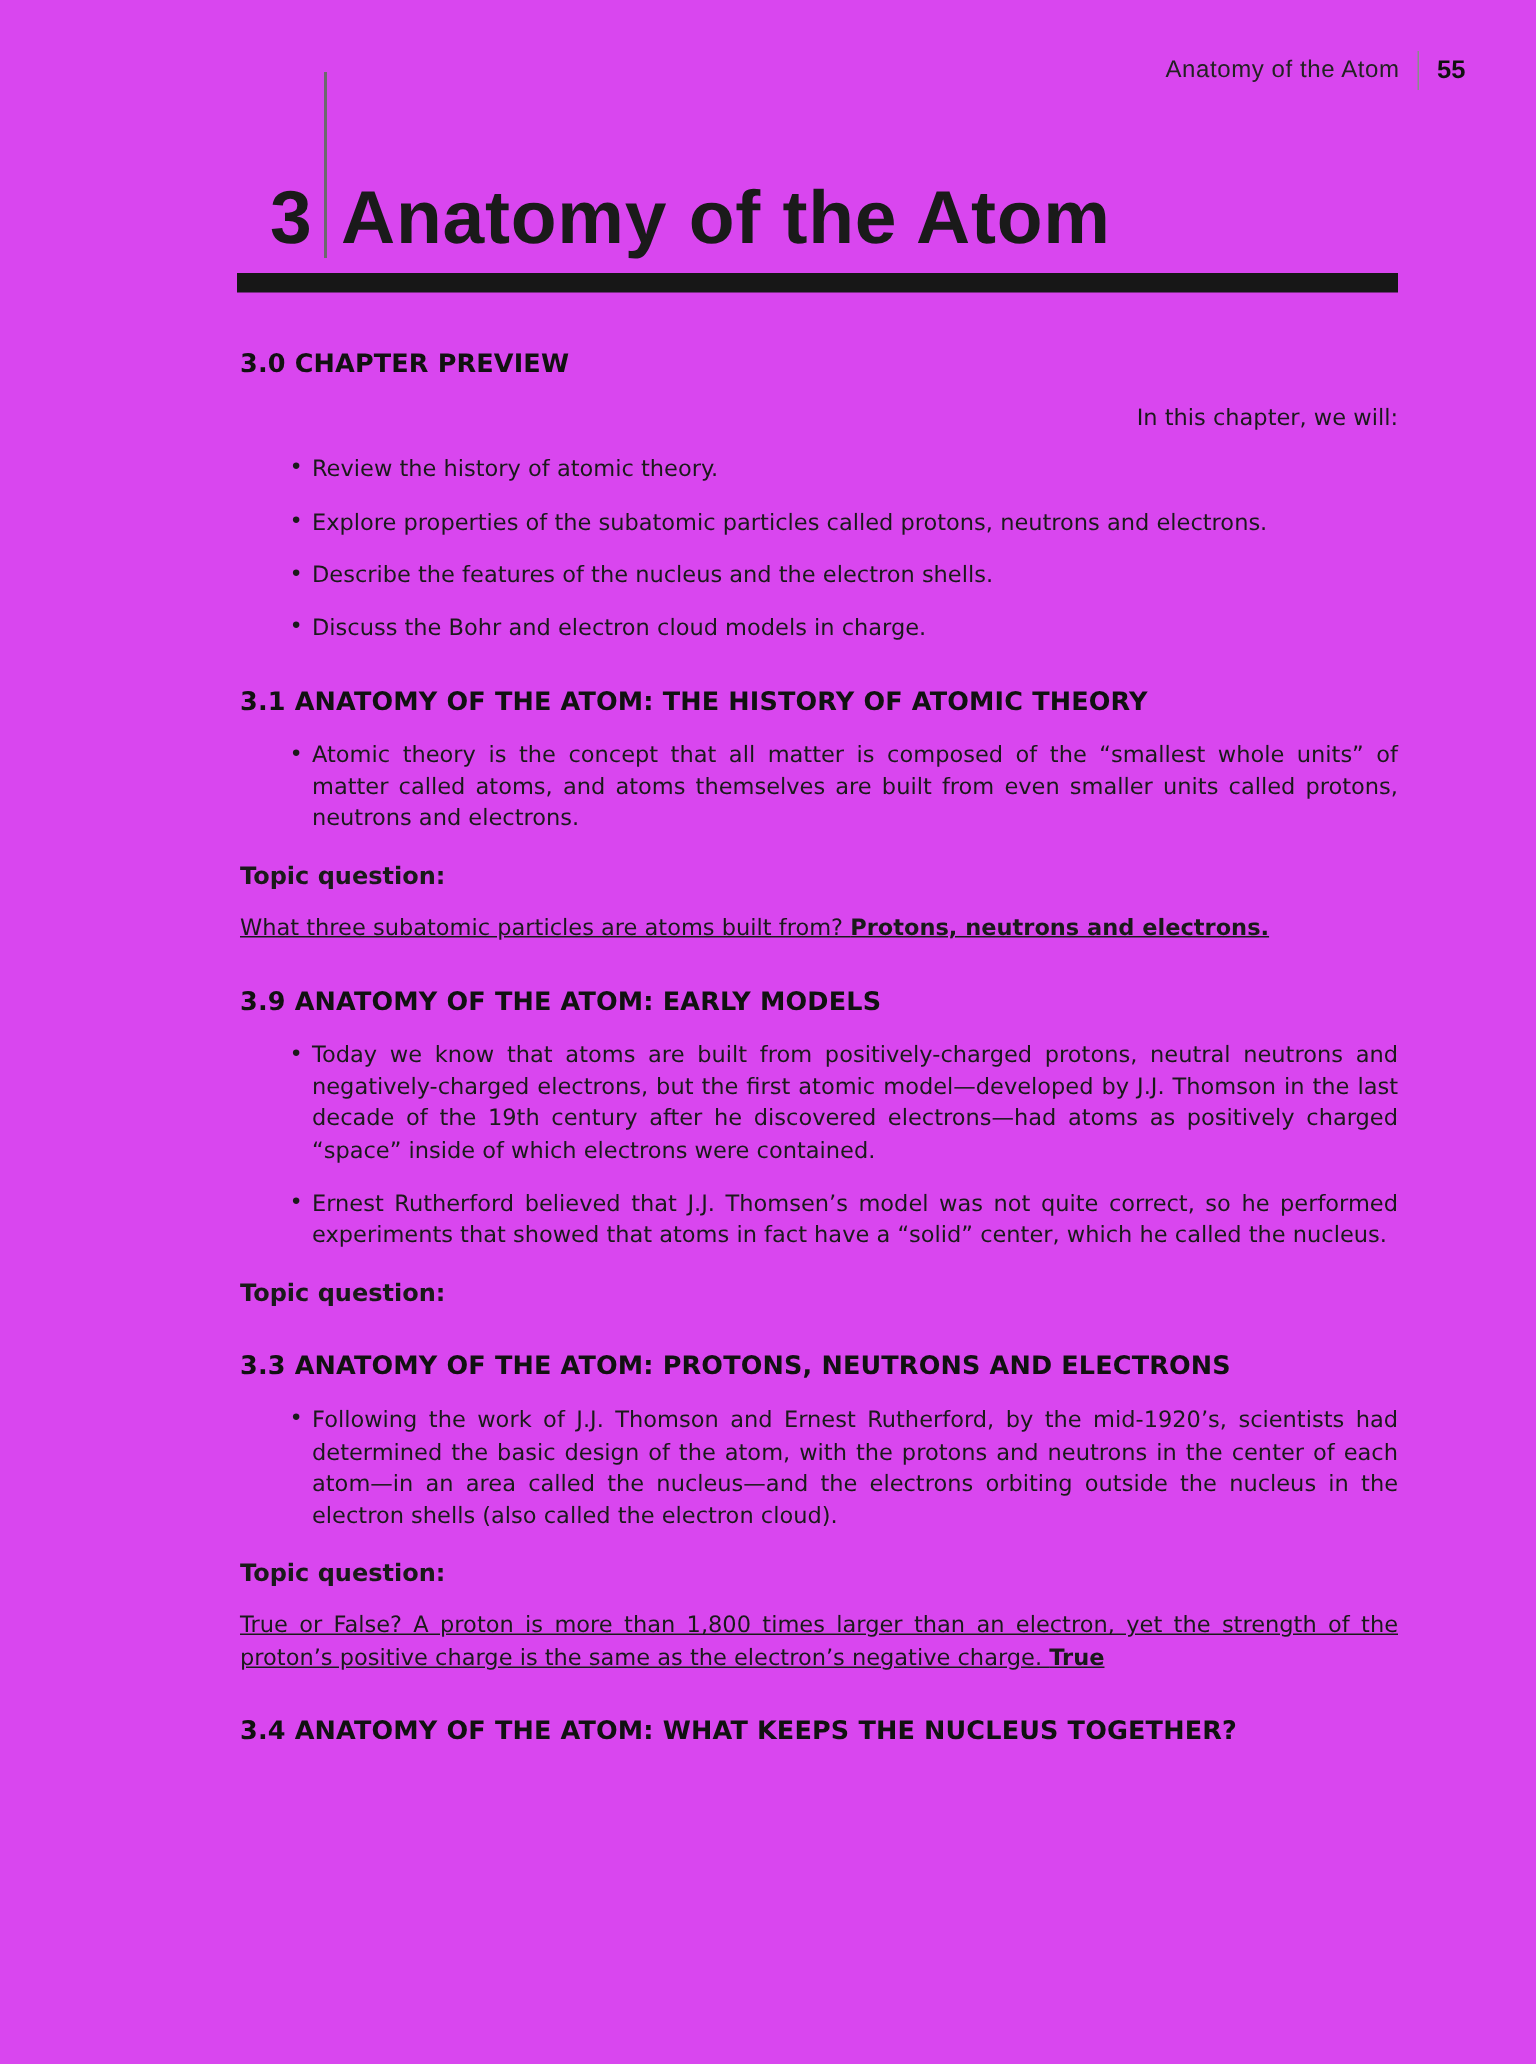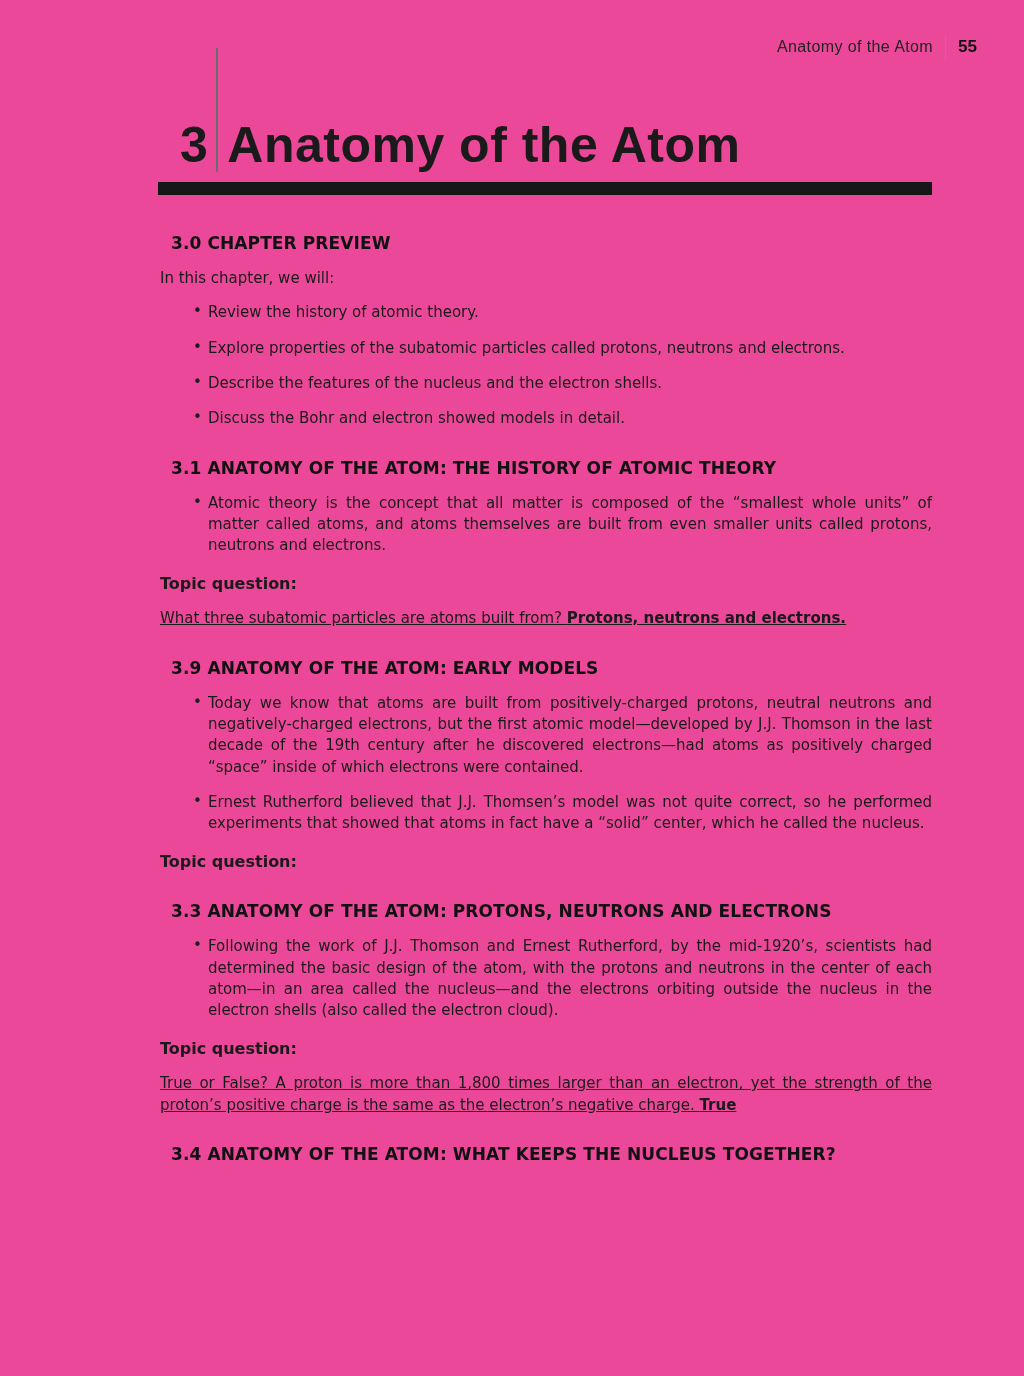--- a/index.html
+++ b/index.html
@@ -11,7 +11,7 @@
     position: relative;
     width: 1024px;
     height: 1376px;
-    background: #ec4899;
+    background: #d946ef;
     color: #1a1a1a;
     font-family: "DejaVu Sans", "Liberation Sans", sans-serif;
     overflow: hidden;

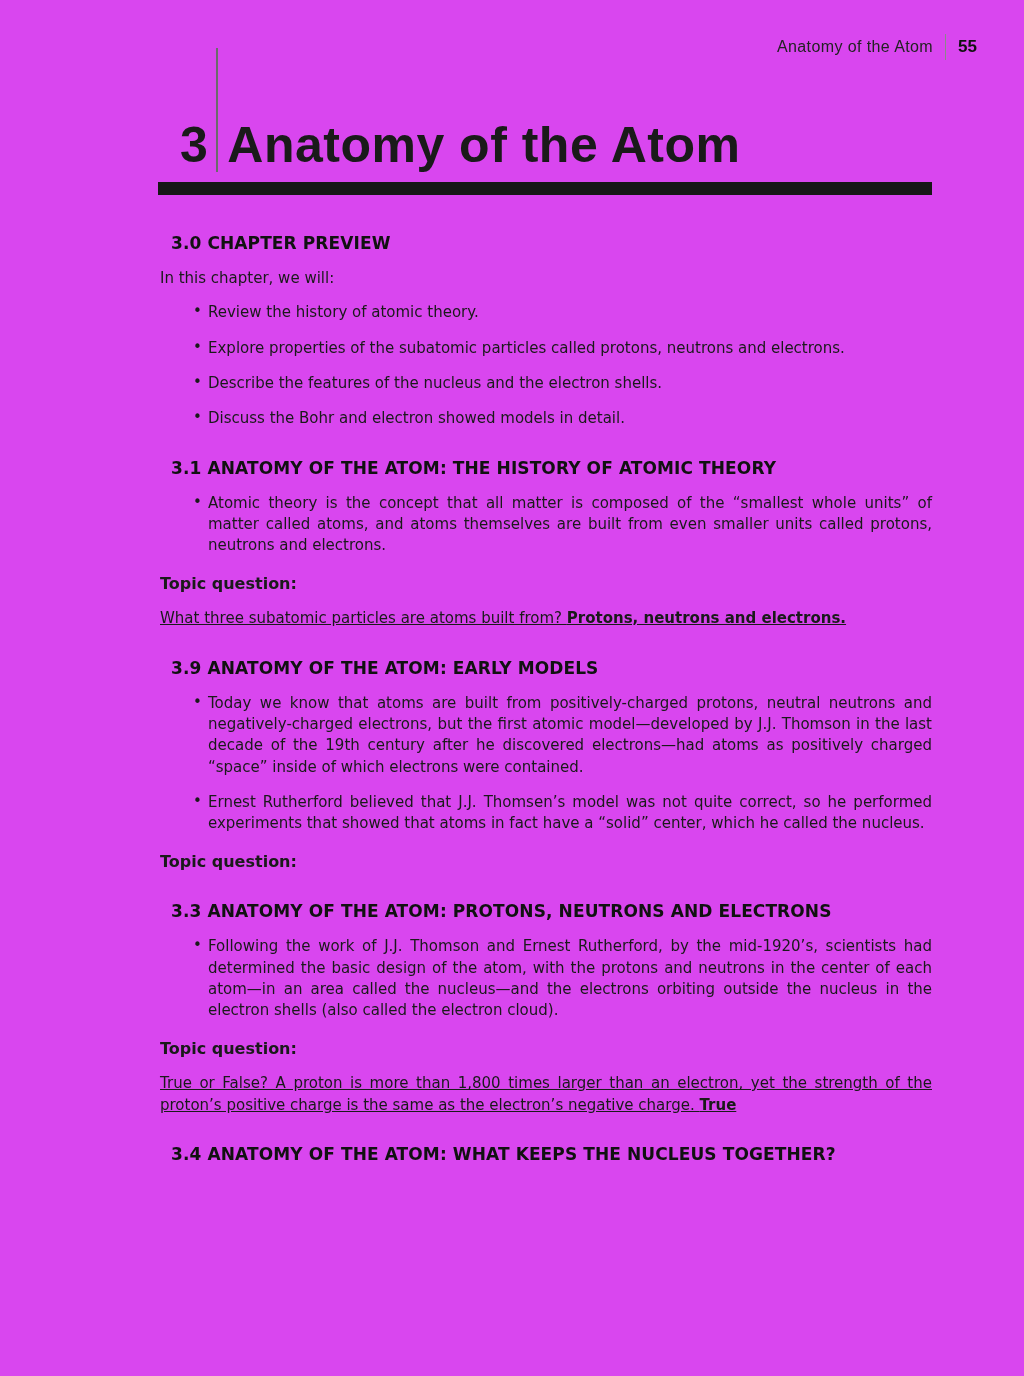--- a/index.html
+++ b/index.html
@@ -86,7 +86,7 @@
     font-size: 17px;
     font-weight: 700;
     letter-spacing: 0.1px;
-    margin: 26px 0 13px 11px;
+    margin: 26px 0 13px 0;
     color: #111;
   }
   .section:first-child .section-heading { margin-top: 0; }

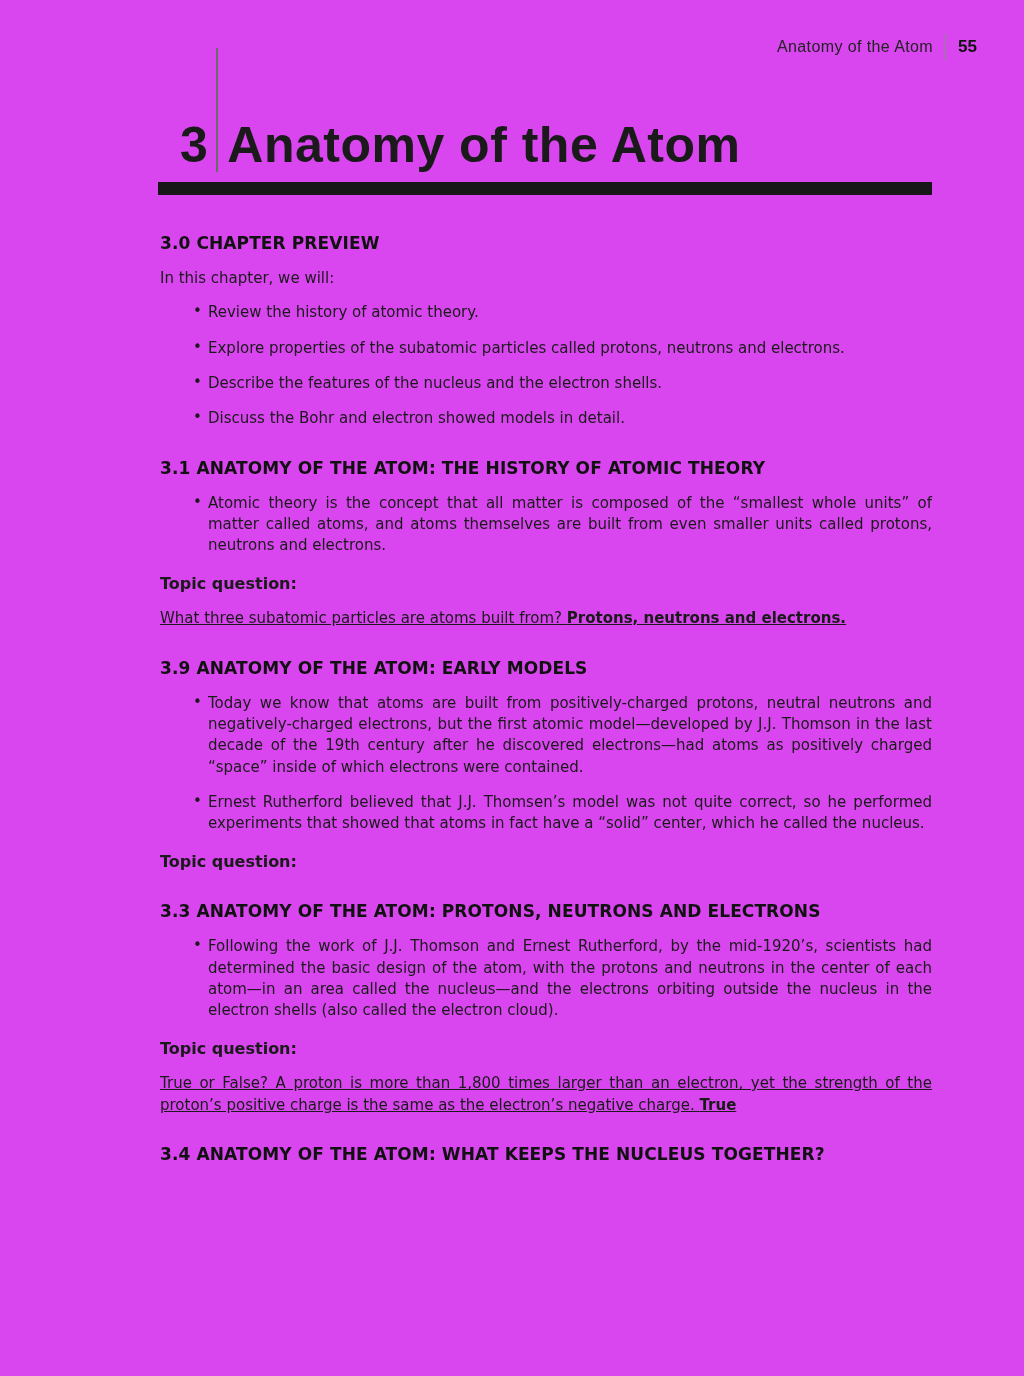--- a/index.html
+++ b/index.html
@@ -92,6 +92,7 @@
   .section:first-child .section-heading { margin-top: 0; }
   .intro-line {
     margin: 0 0 13px 0;
+    text-align: right;
   }
   .bullet {
     position: relative;

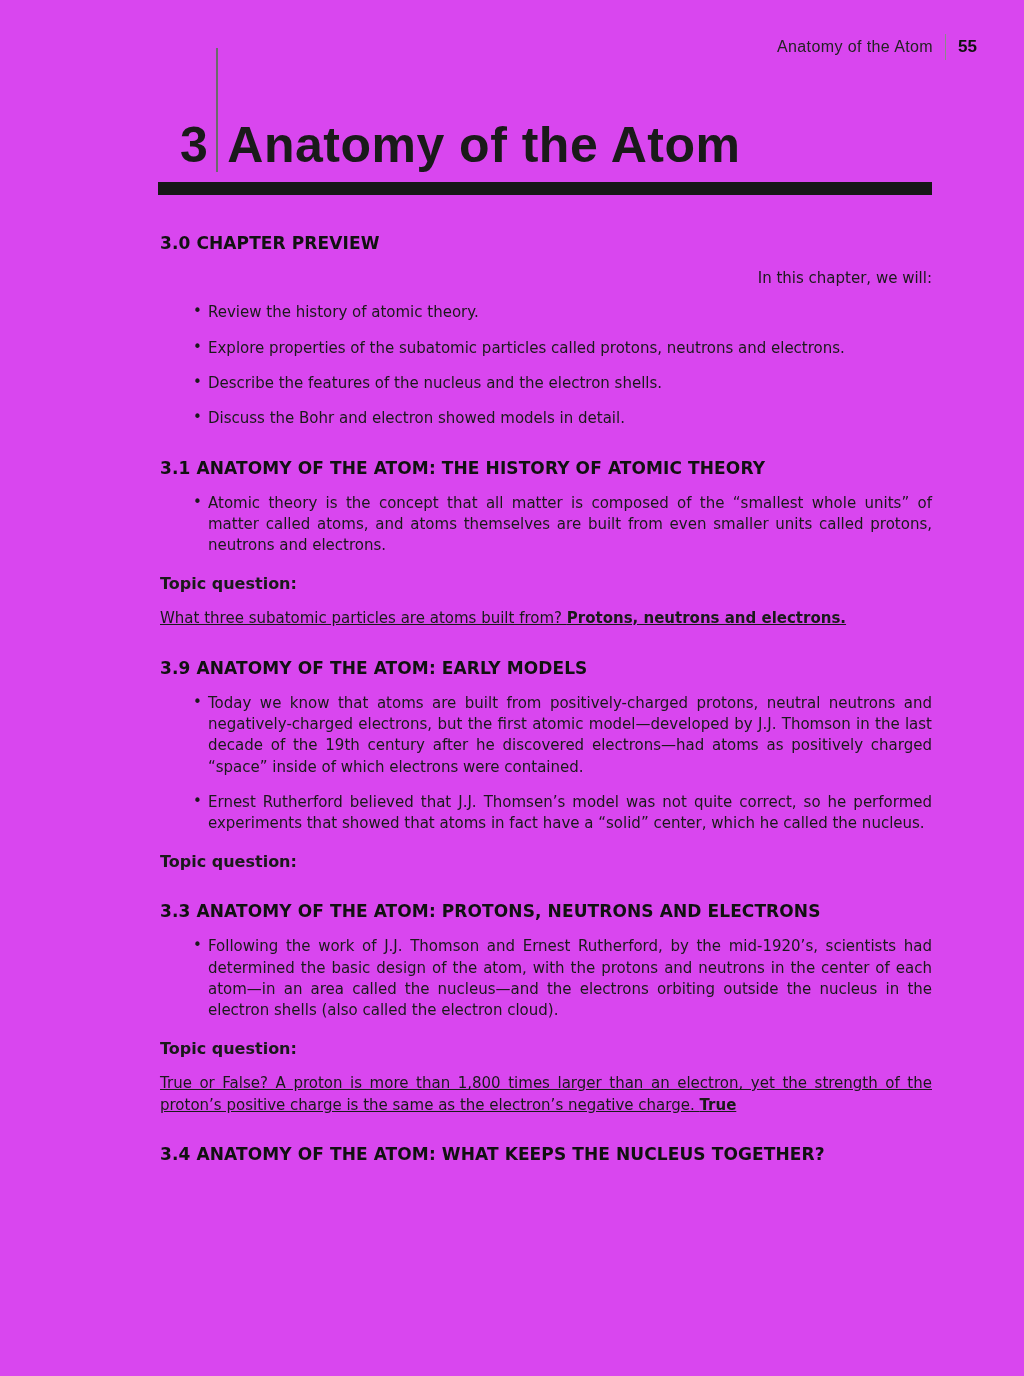--- a/index.html
+++ b/index.html
@@ -145,7 +145,7 @@
       <div class="bullet">Review the history of atomic theory.</div>
       <div class="bullet">Explore properties of the subatomic particles called protons, neutrons and electrons.</div>
       <div class="bullet">Describe the features of the nucleus and the electron shells.</div>
-      <div class="bullet">Discuss the Bohr and electron showed models in detail.</div>
+      <div class="bullet">Discuss the Bohr and electron cloud models in charge.</div>
     </div>
 
     <div class="section">

